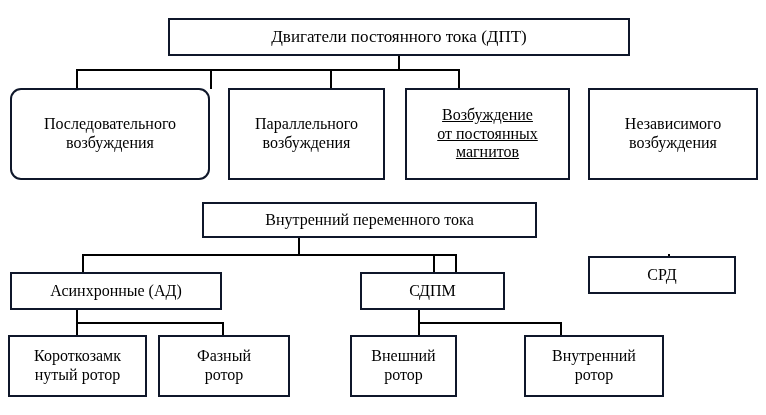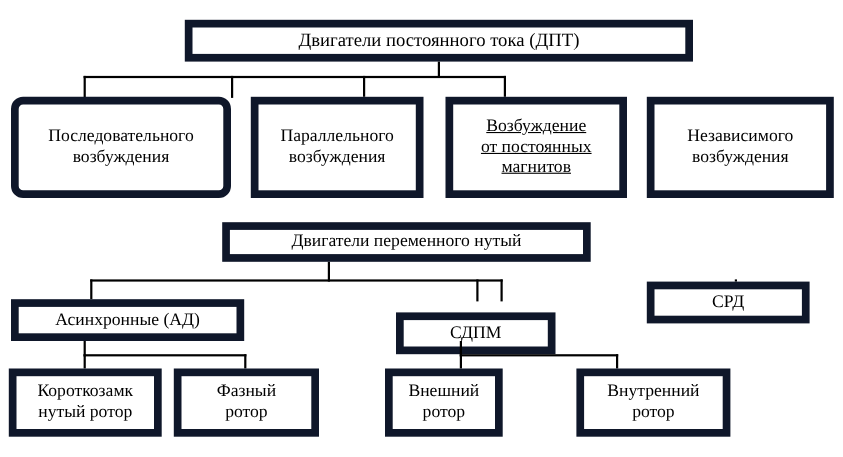--- a/index.html
+++ b/index.html
@@ -18,7 +18,7 @@
   .node {
     position: absolute;
     box-sizing: border-box;
-    border: 7px solid #0f172a;
+    border: 2px solid #0f172a;
     background: #ffffff;
     display: flex;
     align-items: center;

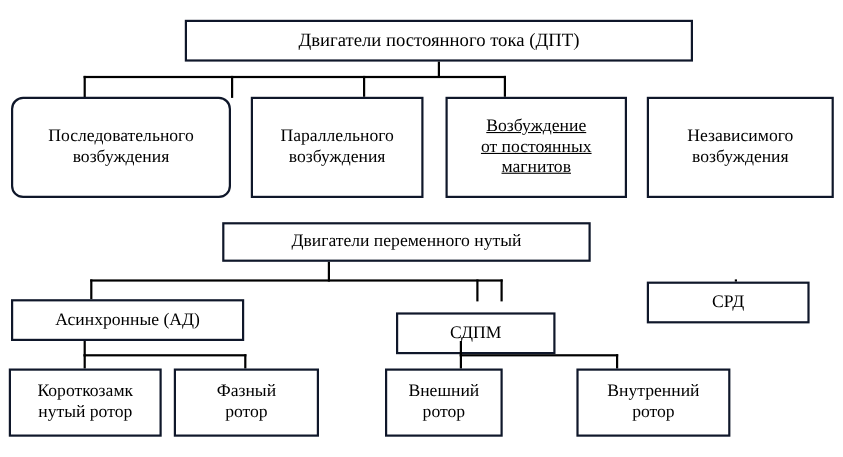--- a/index.html
+++ b/index.html
@@ -78,7 +78,7 @@
   <div class="node n-dpt4">Независимого
 возбуждения</div>
 
-  <div class="node n-ac">Двигатели переменного нутый</div>
+  <div class="node n-ac">Внутренний переменного тока</div>
 
   <div class="ln ln-v" style="left:298px; top:238px; height:18px;"></div>
   <div class="ln ln-h" style="left:82px;  top:254px; width:375px;"></div>

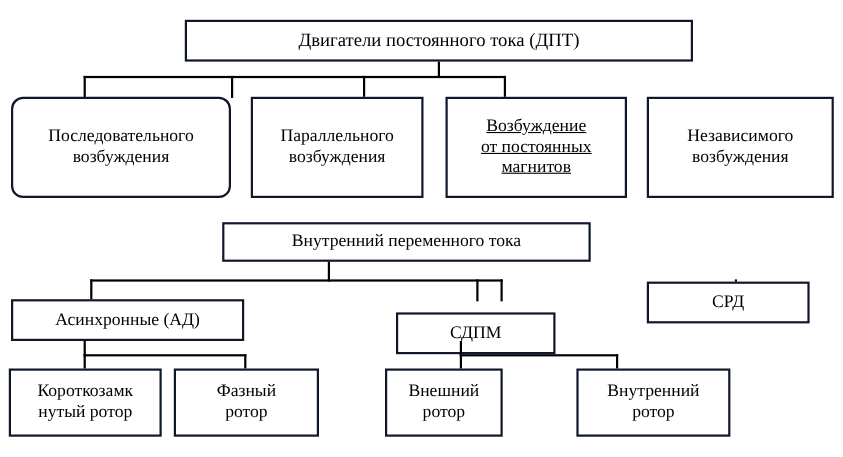--- a/index.html
+++ b/index.html
@@ -39,7 +39,7 @@
   .n-ac        { left: 202px; top: 202px; width: 335px; height: 36px; font-size: 16px; }
 
   .n-async     { left: 10px;  top: 272px; width: 212px; height: 38px; font-size: 16px; }
-  .n-sdpm      { left: 360px; top: 272px; width: 145px; height: 38px; font-size: 16px; margin-top: 12px; }
+  .n-sdpm      { left: 360px; top: 272px; width: 145px; height: 38px; font-size: 16px; }
   .n-srd       { left: 588px; top: 256px; width: 148px; height: 38px; font-size: 16px; }
 
   .n-leaf1     { left: 8px;   top: 335px; width: 139px; height: 62px; font-size: 16px; }

